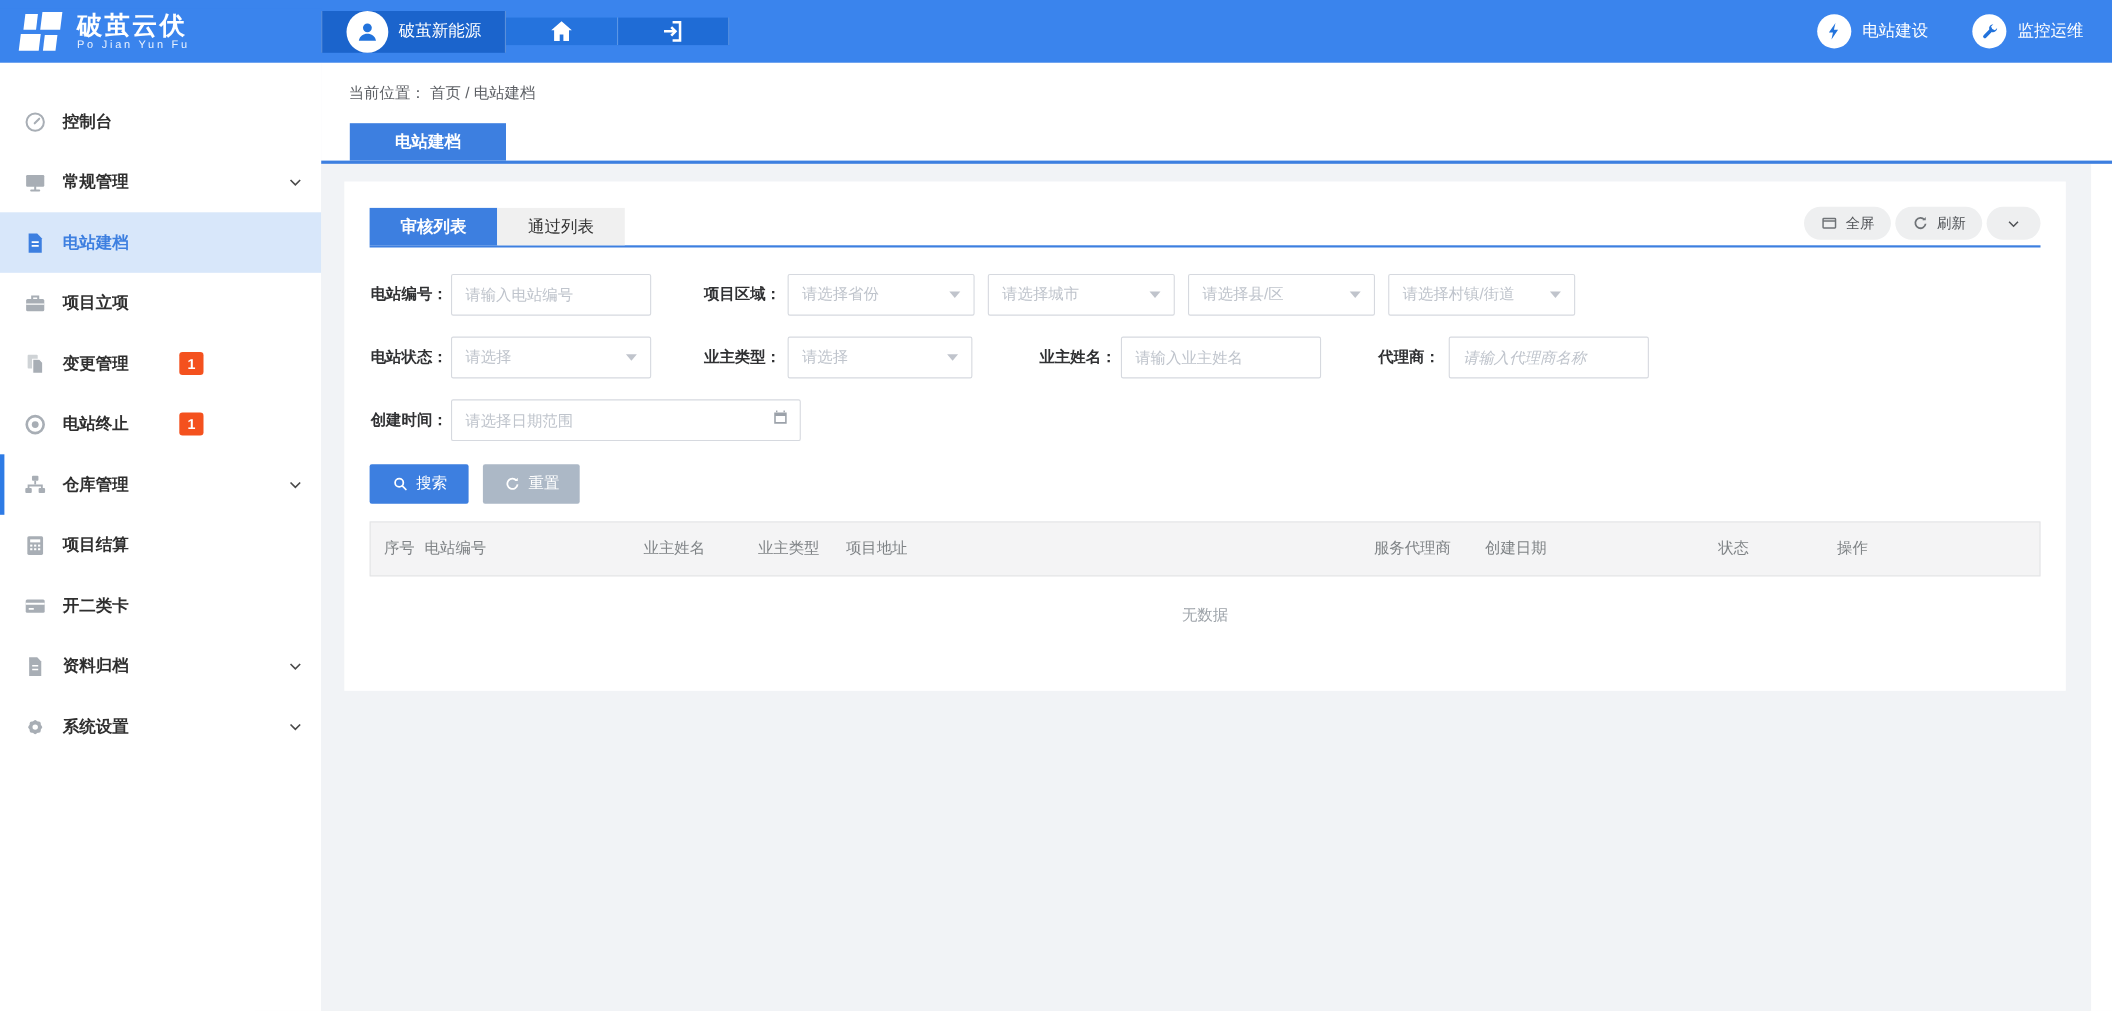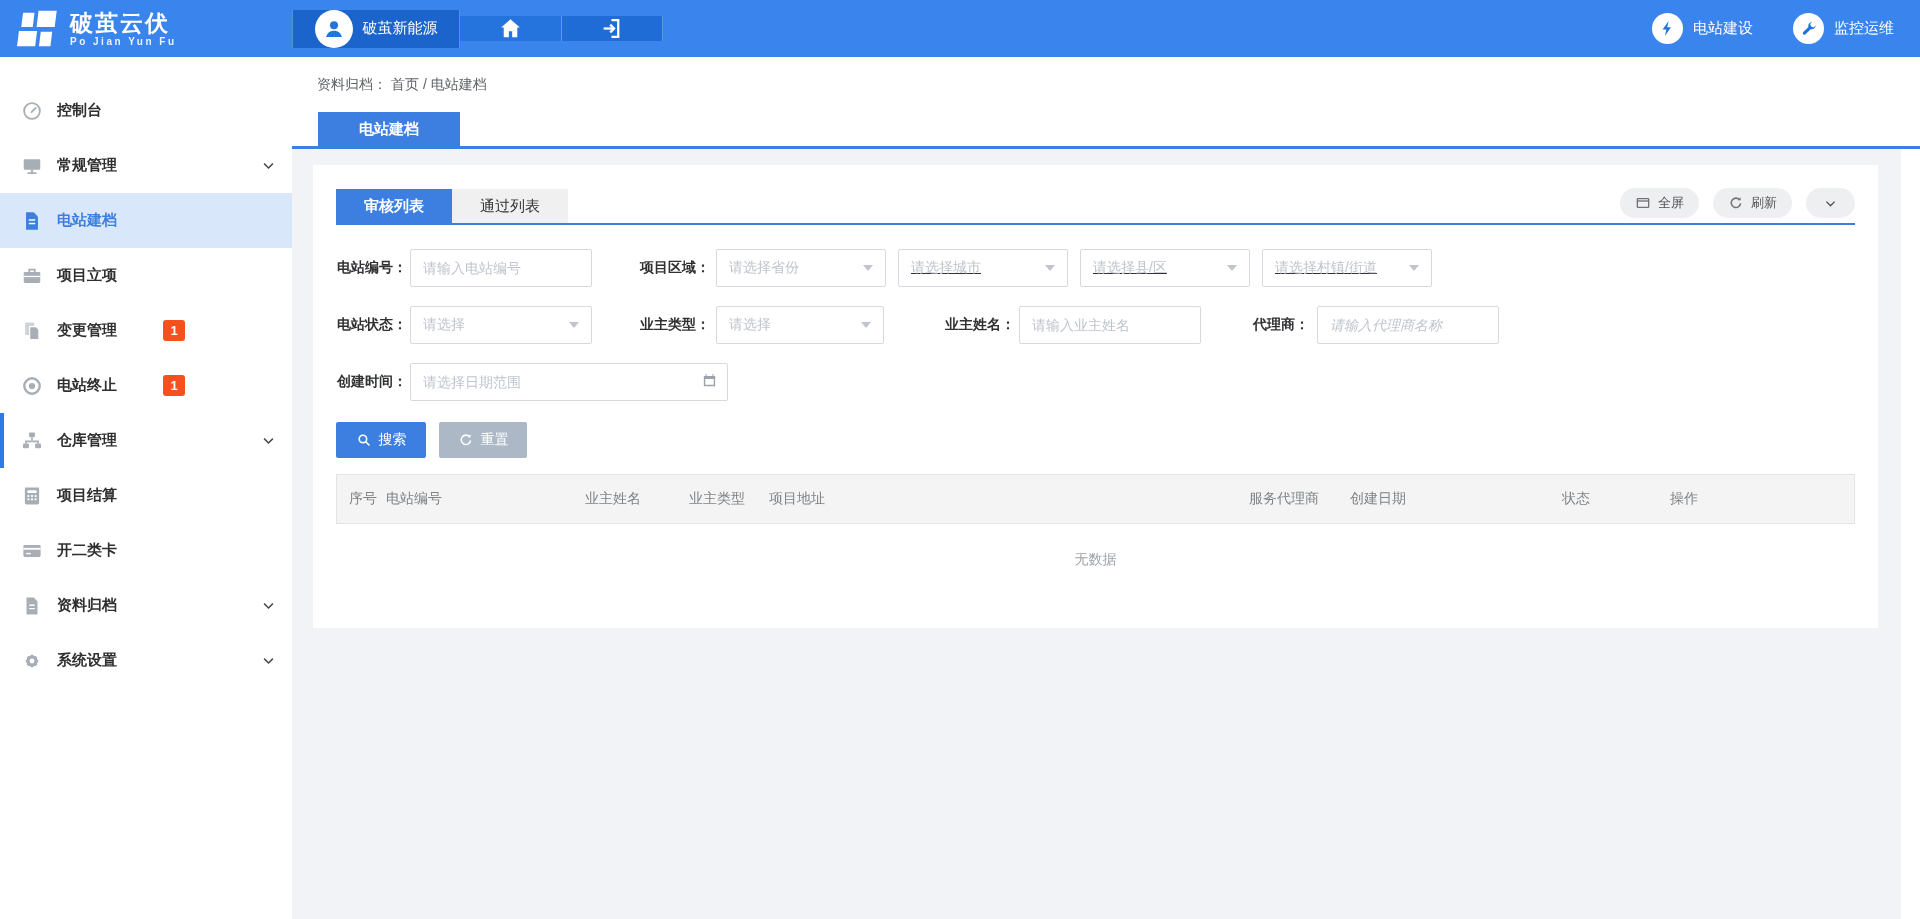--- a/index.html
+++ b/index.html
@@ -11,7 +11,7 @@
   .logo { width:292px; display:flex; align-items:center; padding-left:14px; background:#3A84ED; cursor:pointer; }
   .logo-mark { width:46px; height:42px; margin-right:10px; flex:none; }
   .logo-title { color:#fff; font-size:23px; font-weight:700; letter-spacing:2px; line-height:24px; }
-  .logo-sub { color:#EAF2FE; font-size:10px; letter-spacing:2.5px; margin-top:1px;font-weight:bold; }
+  .logo-sub { color:#EAF2FE; font-size:10px; letter-spacing:2.5px; margin-top:1px; }
   .nav-sec { display:flex; align-items:center; justify-content:center; border-right:1px solid rgba(255,255,255,.28); cursor:pointer; }
   .nav-user { width:168px; background:#1B64CC; border-left:1px solid rgba(255,255,255,.28); color:#fff; font-size:15px; gap:10px; }
   .avatar { width:38px; height:38px; border-radius:50%; background:#fff; display:flex; align-items:center; justify-content:center; flex:none; }

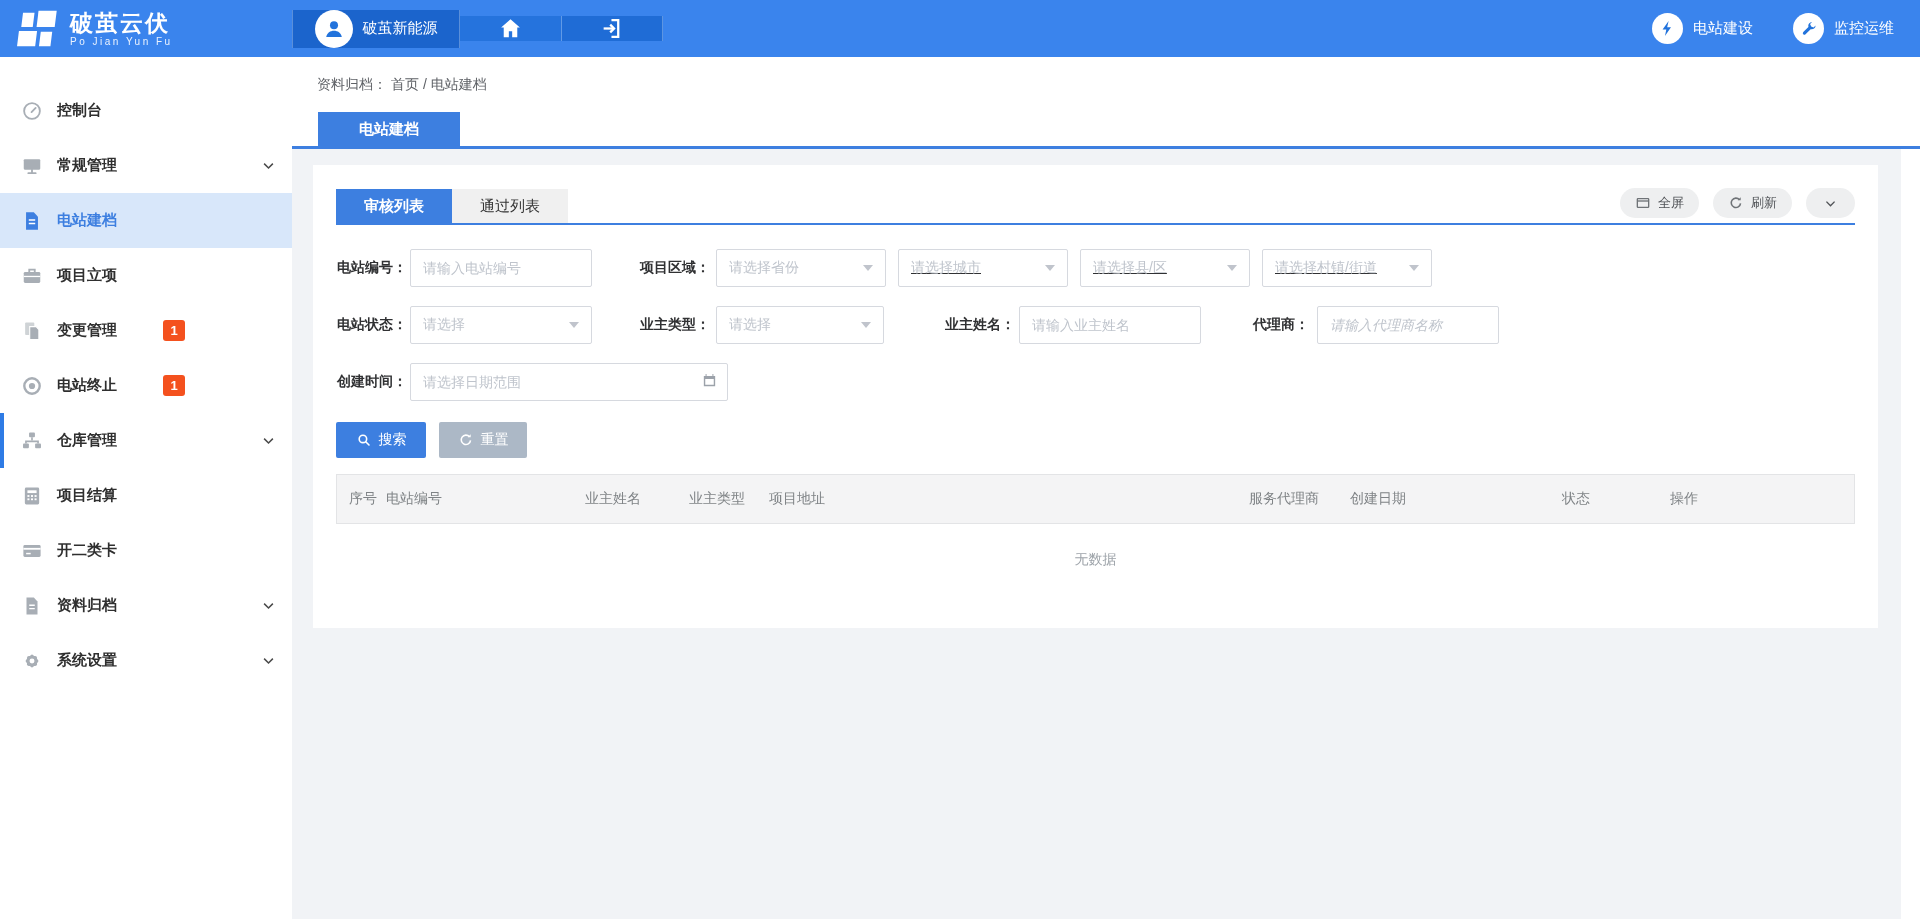--- a/index.html
+++ b/index.html
@@ -309,7 +309,7 @@
   <main class="main">
     <div class="topbar">
       <div class="breadcrumb">
-        <span>资料归档：</span>
+        <span>当前位置：</span>
         <span>首页 / 电站建档</span>
       </div>
       <div class="page-tabs">

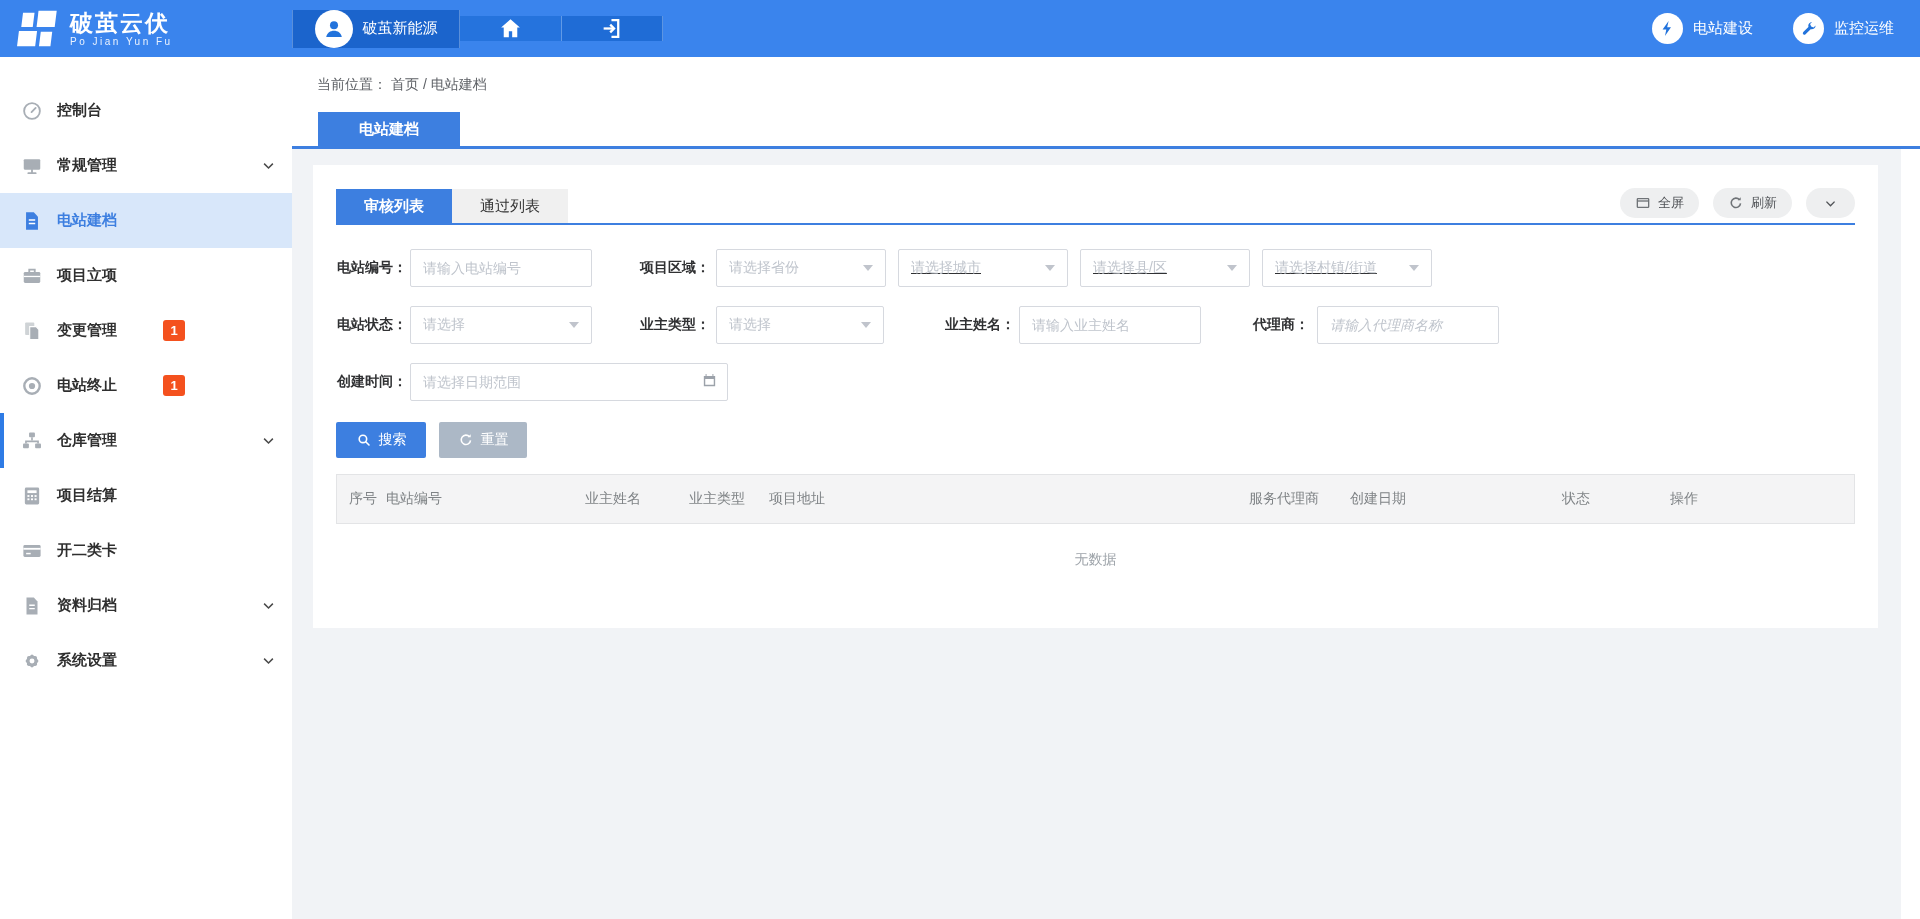--- a/index.html
+++ b/index.html
@@ -53,7 +53,7 @@
   .ctab { height:34px; min-width:116px; padding:0 20px; display:flex; align-items:center; justify-content:center; font-size:15px; cursor:pointer; }
   .ctab.active { background:#3D7FE0; color:#fff; font-weight:700; }
   .ctab.idle { background:#F0F0F0; color:#333; }
-  .tab-tools { margin-left:auto; display:flex; align-items:center; gap:14px; padding-bottom:5px; }
+  .tab-tools { margin-left:auto; display:flex; align-items:center; gap:4px; padding-bottom:5px; }
   .pill { height:30px; border-radius:15px; background:#EEEFF0; border:none; display:flex; align-items:center; gap:7px; padding:0 15px; font-size:13px; color:#4F5berg: }
   .pill { color:#4F5256; cursor:pointer; }
   .pill svg { color:#6F7377; }

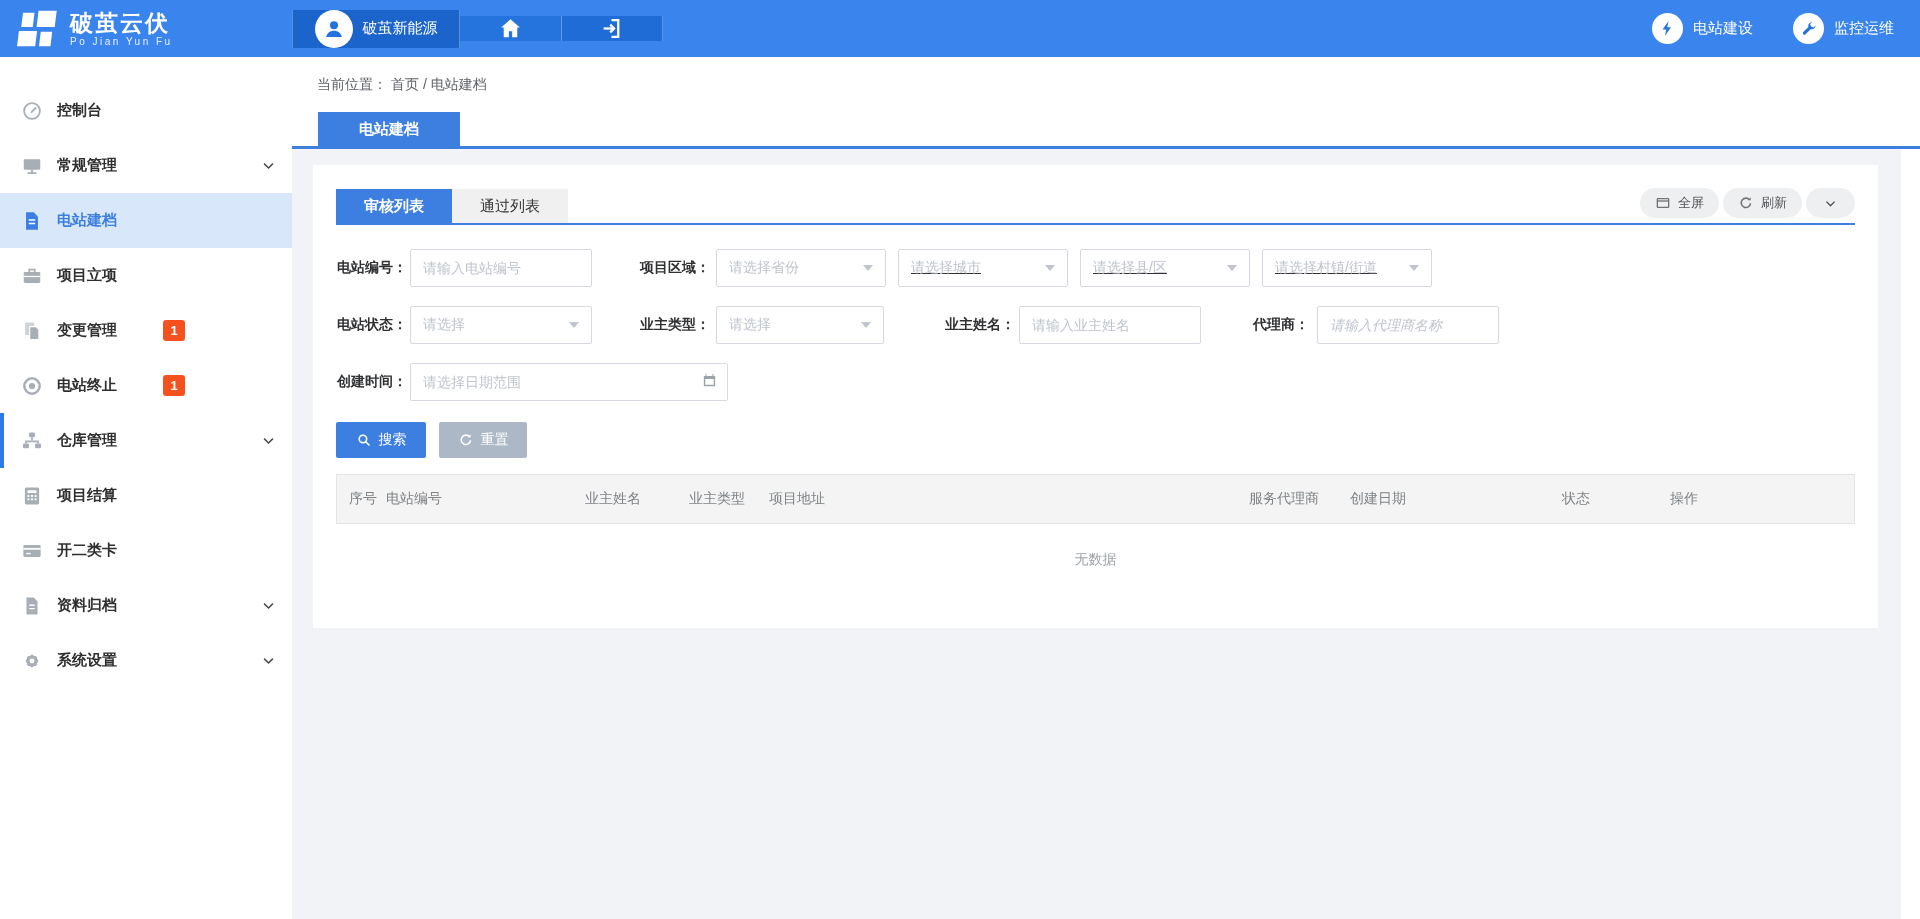--- a/index.html
+++ b/index.html
@@ -63,7 +63,7 @@
   .f-row { display:flex; align-items:center; margin-bottom:19px; }
   .f-label { font-size:14px; font-weight:700; color:#303133; text-align:right; white-space:nowrap; flex:none; }
   .w71{width:71px;} .w70{width:70px;} .w76{width:76px;} .w62{width:62px;}
-  .ml3{margin-left:3px;} .ml4{margin-left:4px;} .ml6{margin-left:6px;} .ml8{margin-left:8px;font-style:italic;} .ml12{margin-left:12px;text-decoration:underline;} .ml46{margin-left:46px;} .ml48{margin-left:48px;} .ml55{margin-left:55px;}
+  .ml3{margin-left:3px;} .ml4{margin-left:4px;} .ml6{margin-left:6px;} .ml8{margin-left:8px;font-style:italic;} .ml12{margin-left:12px;} .ml46{margin-left:46px;} .ml48{margin-left:48px;} .ml55{margin-left:55px;}
   .inp { height:38px; border:1px solid #D6D9DF; border-radius:2px; background:#fff; padding:0 12px; font-size:14px; color:#303133; font-family:inherit; outline:none; }
   .inp::placeholder { color:#BFC4CC; }
   .w182{width:182px;} .w168{width:168px;} .w170{width:170px;} .w318{width:318px;}

